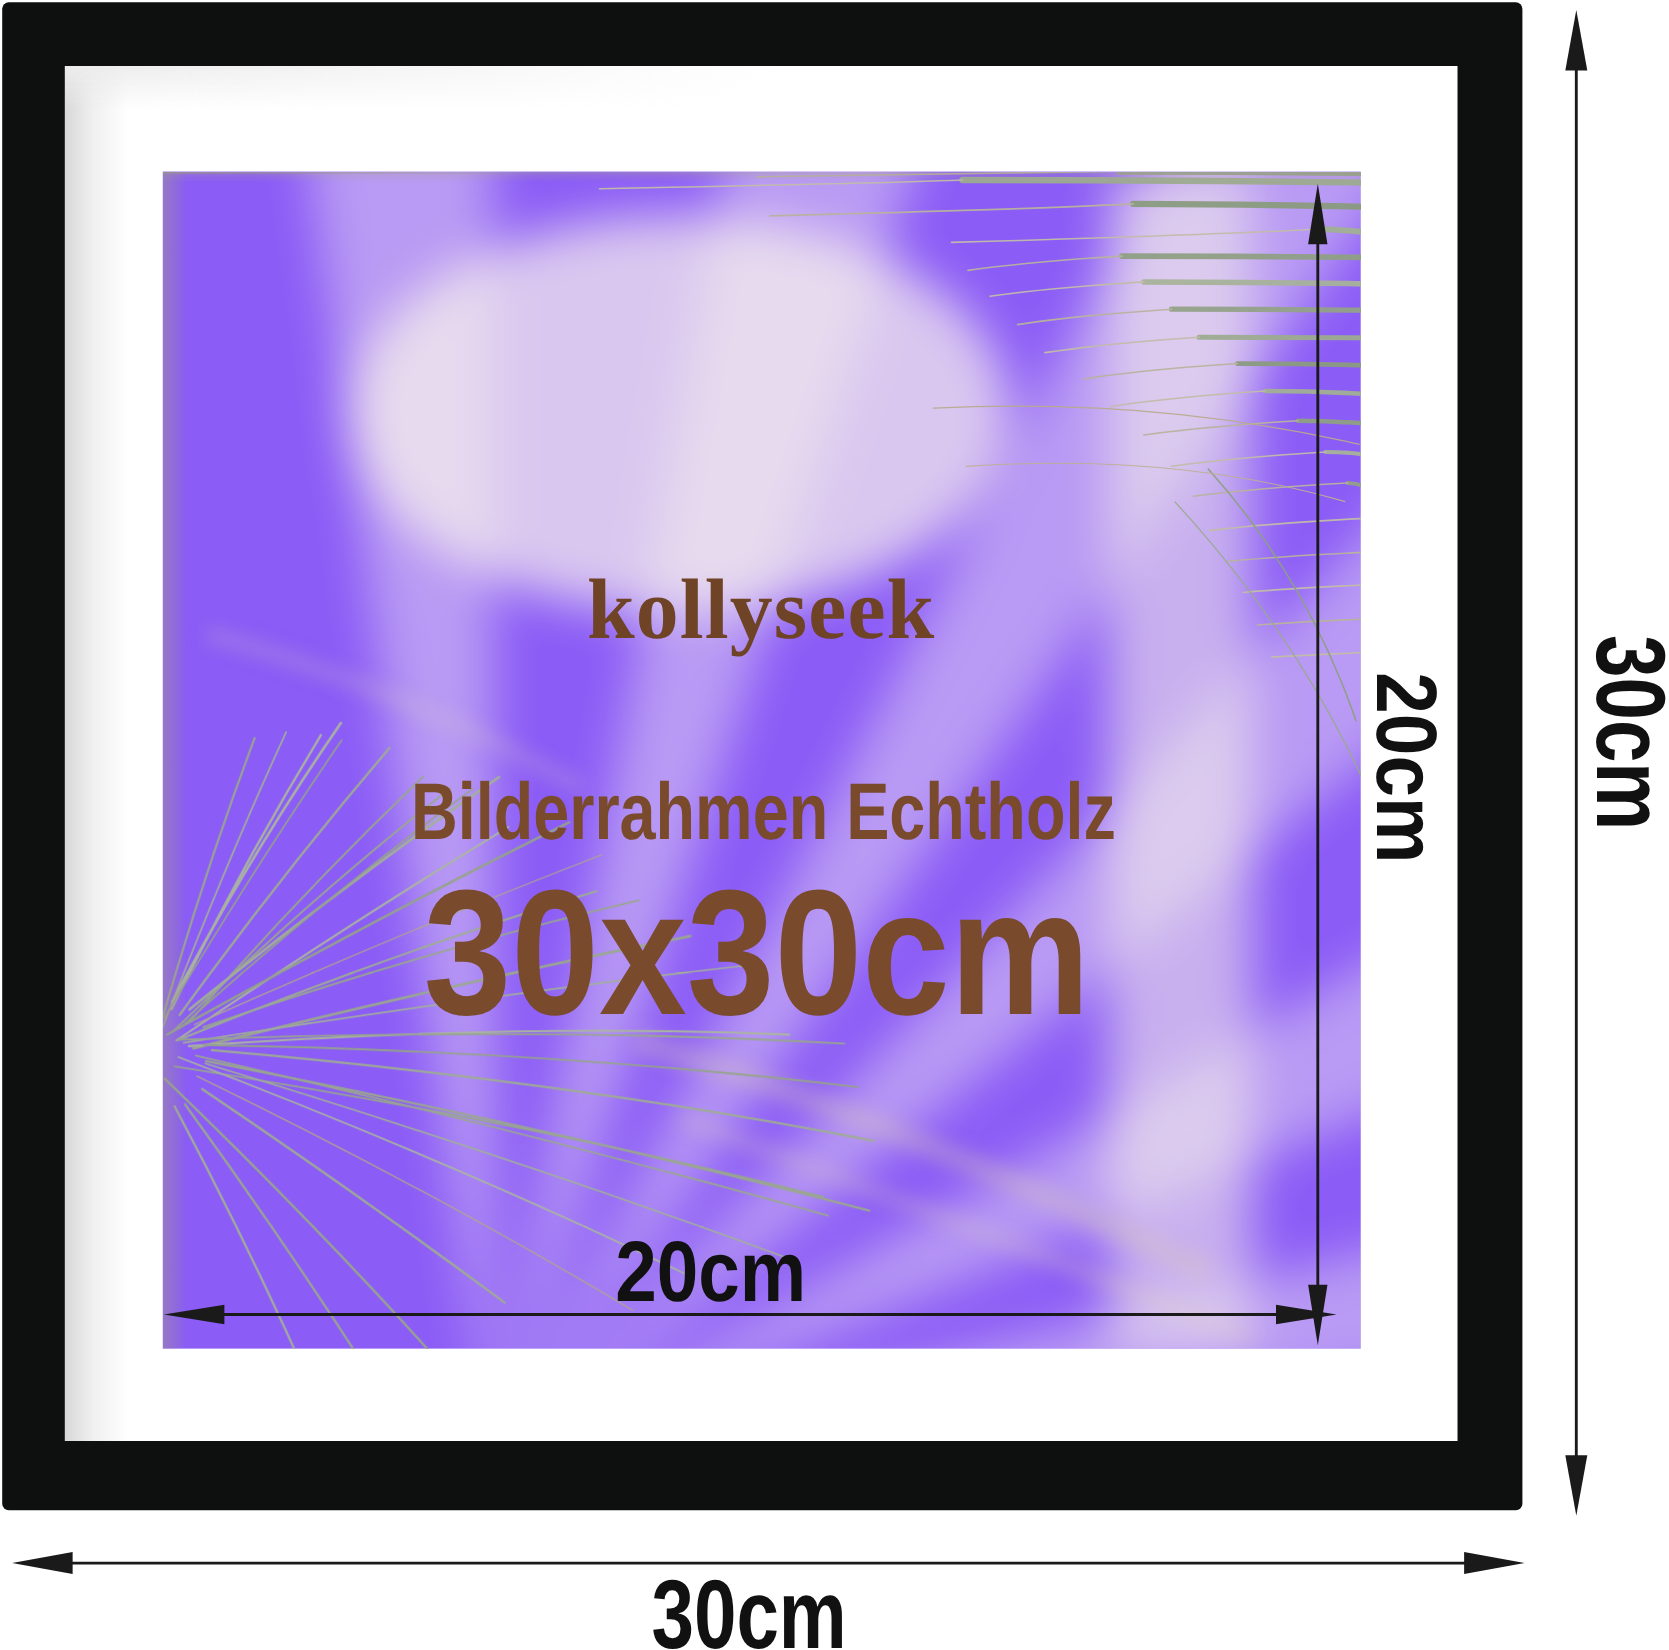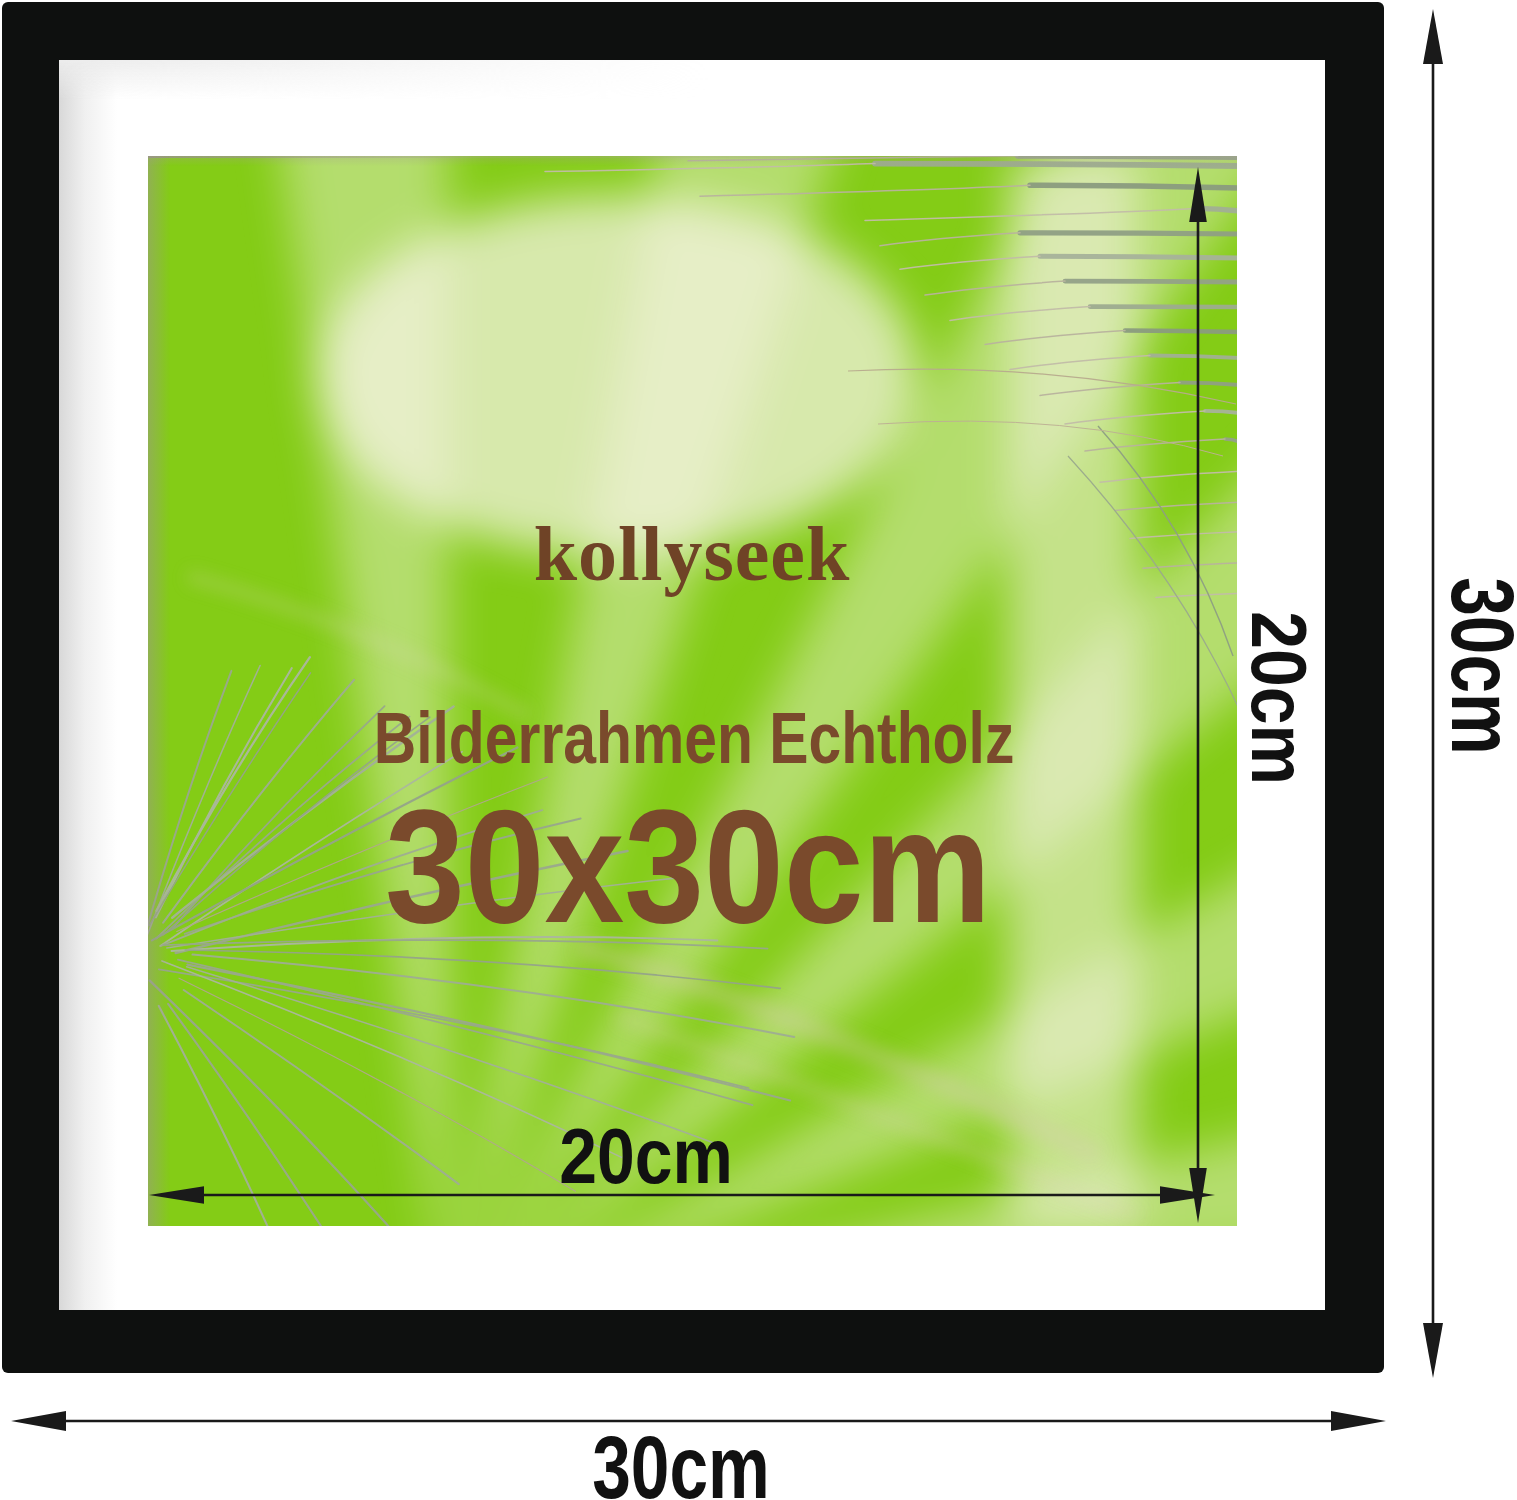--- a/index.html
+++ b/index.html
@@ -17,7 +17,7 @@
 
 <div class="abs" style="left:59px;top:60px;width:700px;height:60px;background:linear-gradient(to bottom,#ececec 0px,rgba(255,255,255,0) 40px);-webkit-mask-image:linear-gradient(to right,#000 0px,rgba(0,0,0,0) 650px);"></div>
 
-<div class="abs" style="left:148px;top:156px;width:1089px;height:1070px;background:#84cc16;">
+<div class="abs" style="left:148px;top:156px;width:1089px;height:1070px;background:#8b5cf6;">
 <svg width="1089" height="1070" viewBox="0 0 1089 1070" style="position:absolute;left:0;top:0;">
 <defs>
   <filter id="b18" x="-40%" y="-40%" width="180%" height="180%">

